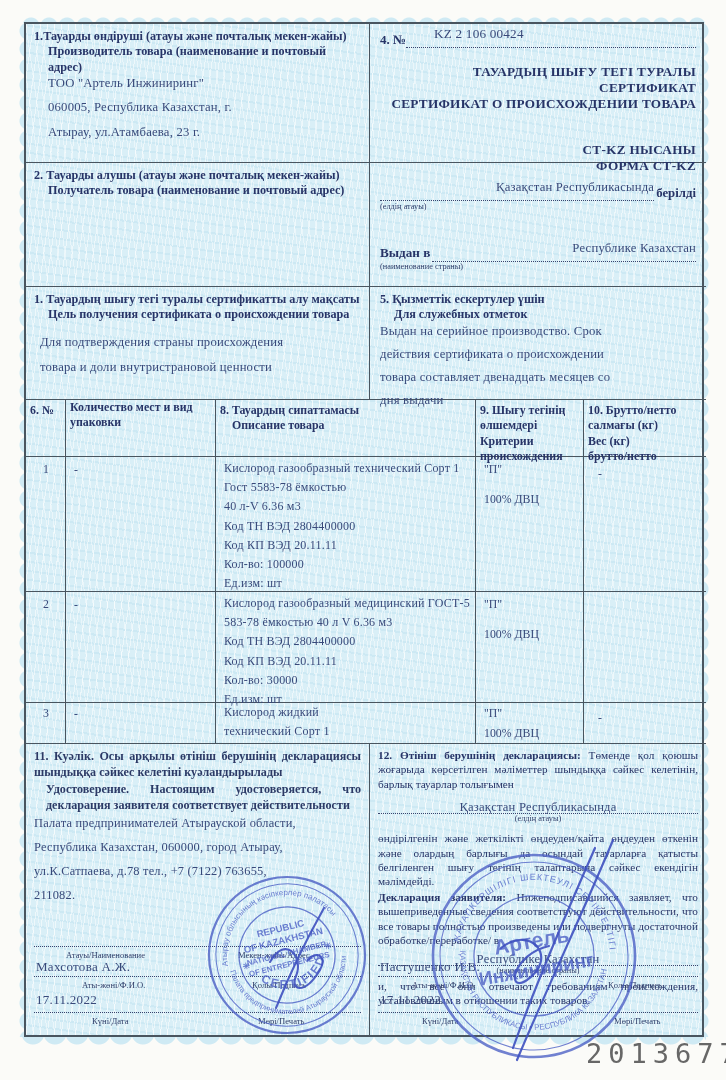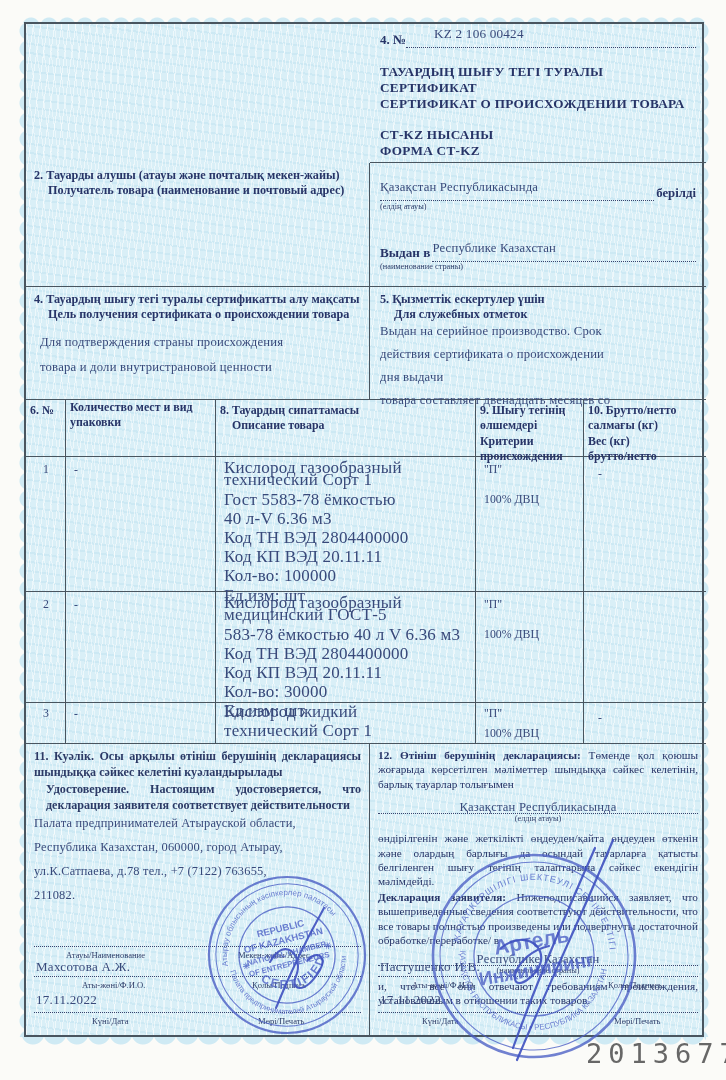--- a/index.html
+++ b/index.html
@@ -70,6 +70,13 @@
 
   <div class="cert">
 
+    <div class="sec b-r b-b" style="left:0;top:0;width:344px;height:139px;padding:5px 8px">
+      <div class="lbl">1.Тауарды өндіруші (атауы және почталық мекен-жайы)</div>
+      <div class="lbl lbl-ind">Производитель товара (наименование и почтовый адрес)</div>
+      <div class="typed" style="margin:1px 0 0 14px">ТОО "Артель Инжиниринг"</div>
+      <div class="typed" style="margin:9px 0 0 14px">060005, Республика Казахстан, г.</div>
+      <div class="typed" style="margin:10px 0 0 14px">Атырау, ул.Атамбаева, 23 г.</div>
+    </div>
     <div class="sec b-b" style="left:344px;top:0;width:336px;height:139px;padding:8px 10px">
       <div style="position:relative;display:flex;align-items:flex-end">
         <span class="lbl" style="font-size:13px">4. №</span>

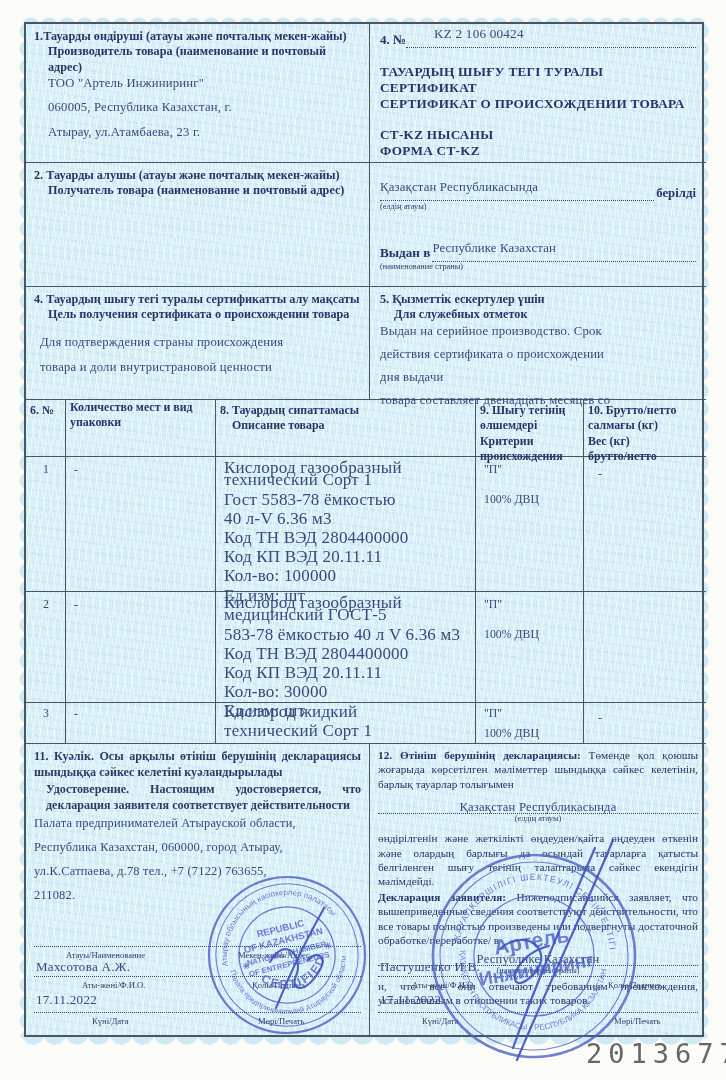--- a/index.html
+++ b/index.html
@@ -35,7 +35,7 @@
   .typed{color:#38497a;font-size:12.7px;letter-spacing:.2px}
   .dotline{border-bottom:1.6px dotted #39456e}
   .note{font-size:8.3px;color:#2e3c68;line-height:1.1}
-  .ctr{text-align:left}
+  .ctr{text-align:right}
   .ttl{font-weight:bold;font-size:13.2px;letter-spacing:.3px;color:#273467}
   
   .tcell{position:absolute;font-size:11.6px}

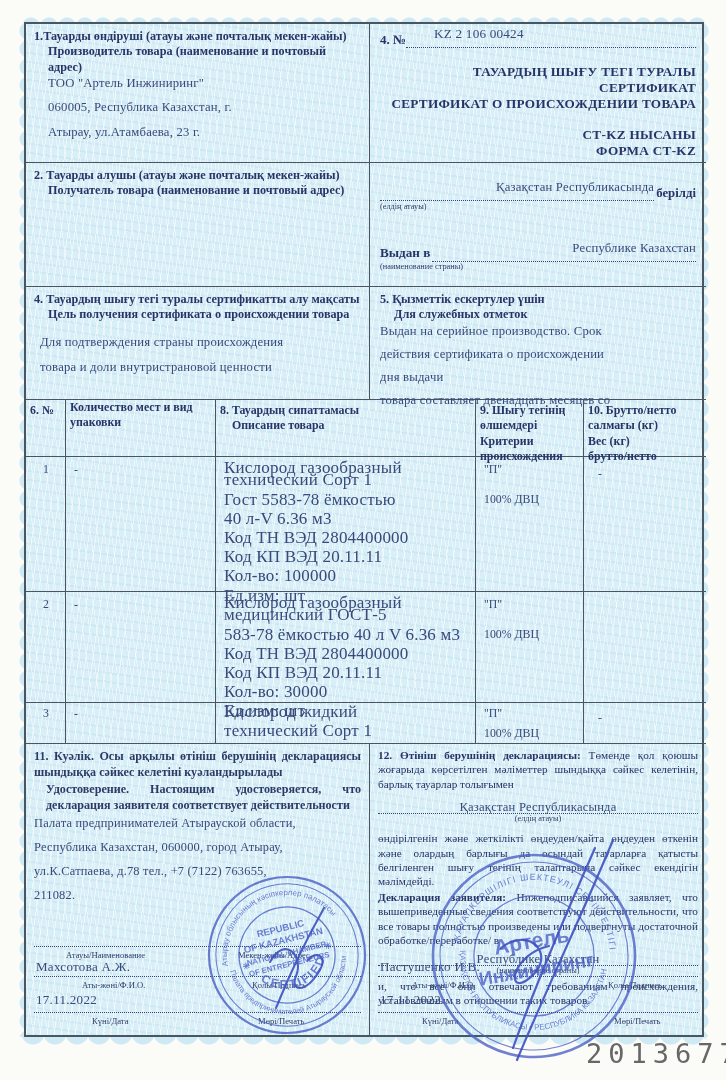--- a/index.html
+++ b/index.html
@@ -86,7 +86,7 @@
       </div>
       <div class="ctr ttl" style="margin-top:16px">ТАУАРДЫҢ ШЫҒУ ТЕГІ ТУРАЛЫ СЕРТИФИКАТ</div>
       <div class="ctr ttl">СЕРТИФИКАТ О ПРОИСХОЖДЕНИИ ТОВАРА</div>
-      <div class="ctr ttl" style="margin-top:15px">СТ-KZ НЫСАНЫ</div>
+      <div class="ctr ttl" style="margin-top:30px">СТ-KZ НЫСАНЫ</div>
       <div class="ctr ttl">ФОРМА СТ-KZ</div>
     </div>
 

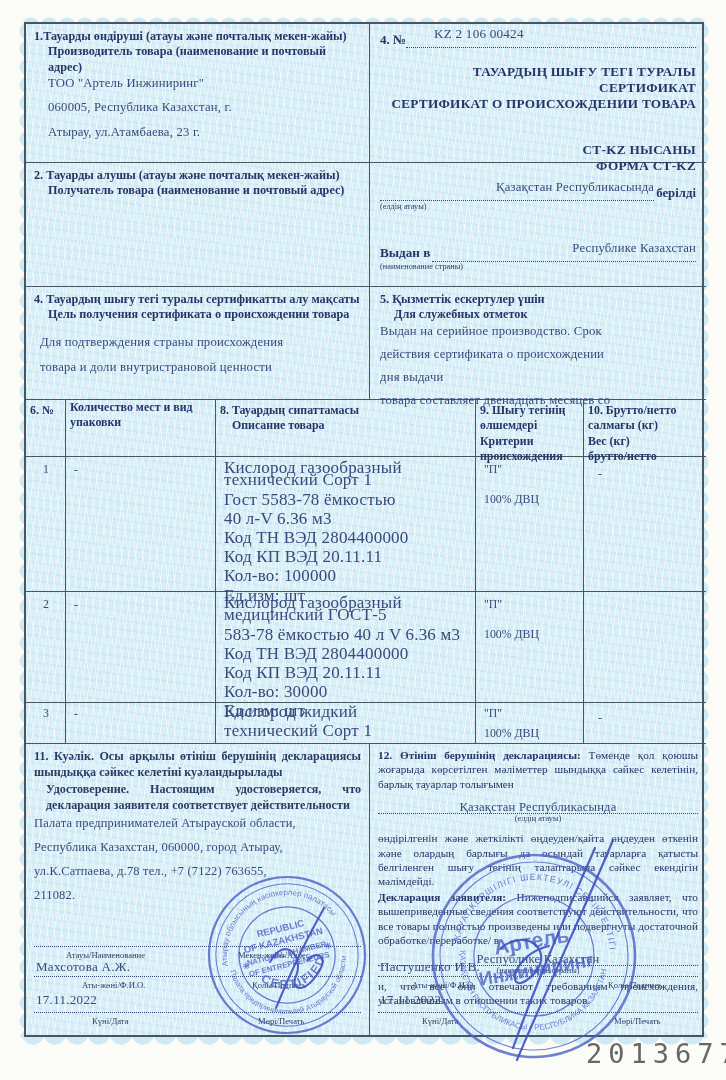--- a/index.html
+++ b/index.html
@@ -112,7 +112,7 @@
     </div>
 
     <div class="sec b-r b-b" style="left:0;top:263px;width:344px;height:113px;padding:5px 8px">
-      <div class="lbl">4. Тауардың шығу тегі туралы сертификатты алу мақсаты</div>
+      <div class="lbl">1. Тауардың шығу тегі туралы сертификатты алу мақсаты</div>
       <div class="lbl lbl-ind">Цель получения сертификата о происхождении товара</div>
       <div class="typed" style="margin:12px 0 0 6px">Для подтверждения страны происхождения</div>
       <div class="typed" style="margin:10px 0 0 6px">товара и доли внутристрановой ценности</div>

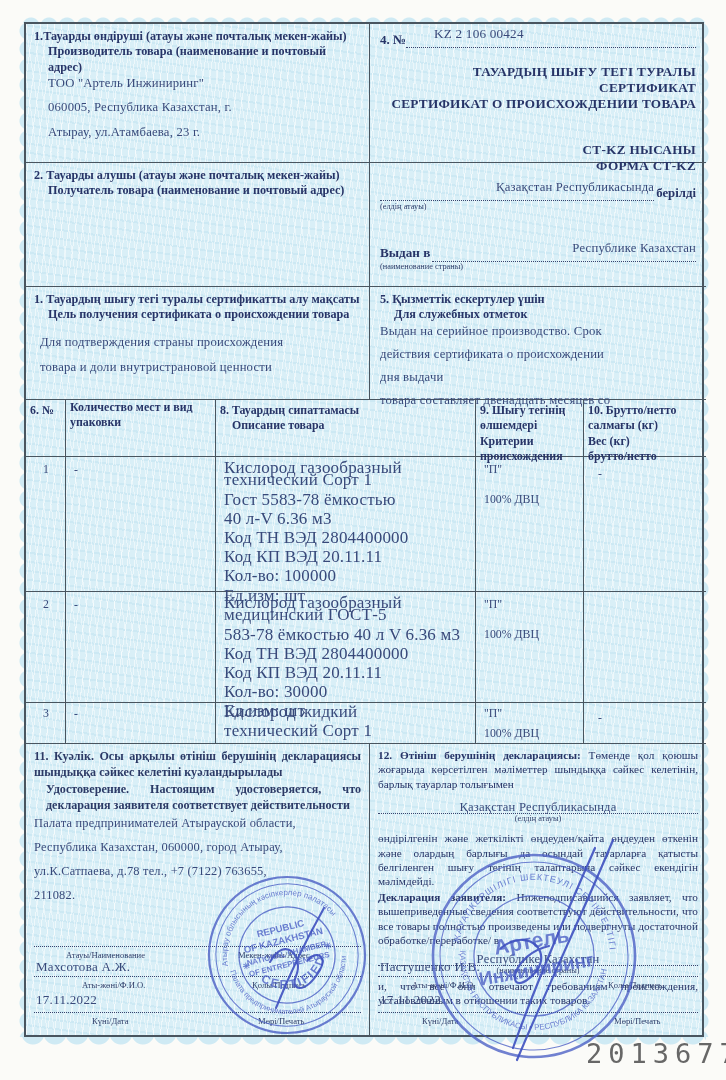--- a/index.html
+++ b/index.html
@@ -122,8 +122,8 @@
       <div class="lbl lbl-ind">Для служебных отметок</div>
       <div class="typed" style="margin-top:1px">Выдан на серийное производство. Срок</div>
       <div class="typed" style="margin-top:8px">действия сертификата о происхождении</div>
+      <div class="typed" style="margin-top:8px">товара составляет двенадцать месяцев со</div>
       <div class="typed" style="margin-top:8px">дня выдачи</div>
-      <div class="typed" style="margin-top:8px">товара составляет двенадцать месяцев со</div>
     </div>
 
     <div class="sec b-b" style="left:0;top:376px;width:680px;height:344px">

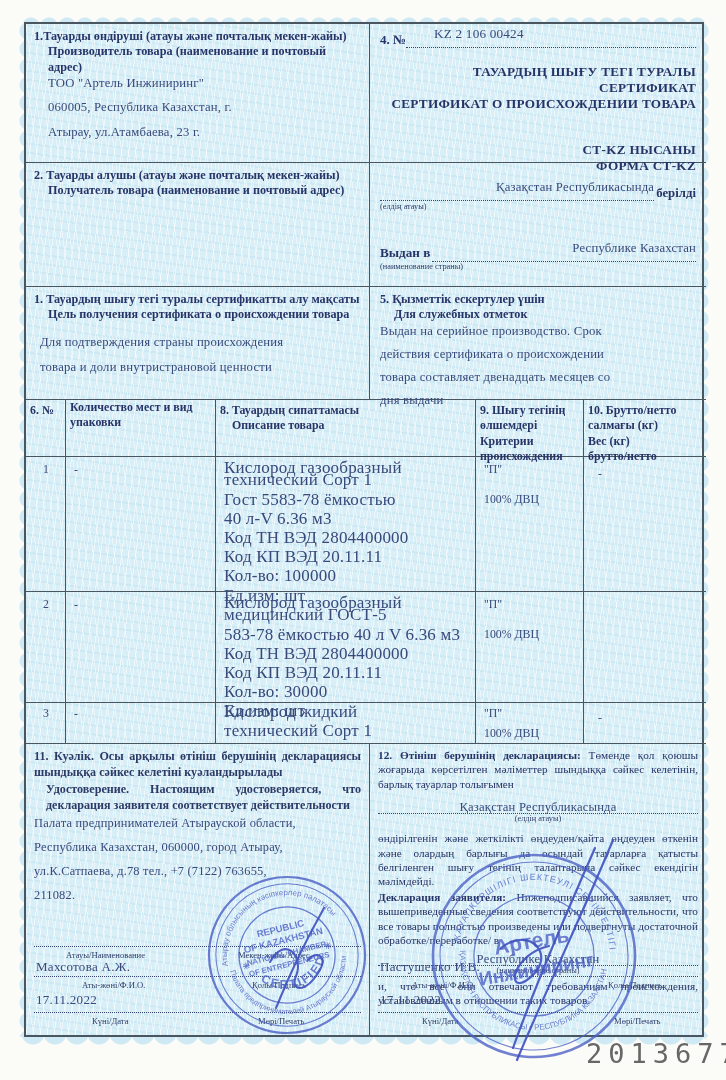--- a/index.html
+++ b/index.html
@@ -40,7 +40,7 @@
   
   .tcell{position:absolute;font-size:11.6px}
   .th-txt{font-weight:bold;color:#273467;font-size:11.9px;line-height:1.3;padding:3px 4px}
-  .descline{line-height:12.4px;margin-bottom:6.8px;color:#38497a;font-size:17px;letter-spacing:.2px}
+  .descline{line-height:12.4px;margin-bottom:6.8px;color:#38497a;font-size:12px;letter-spacing:.2px}
   .crit{color:#38497a;font-size:11.8px}
   
   .p11{margin:0 0 2px 0;font-size:12.1px;line-height:1.3;text-align:justify}

